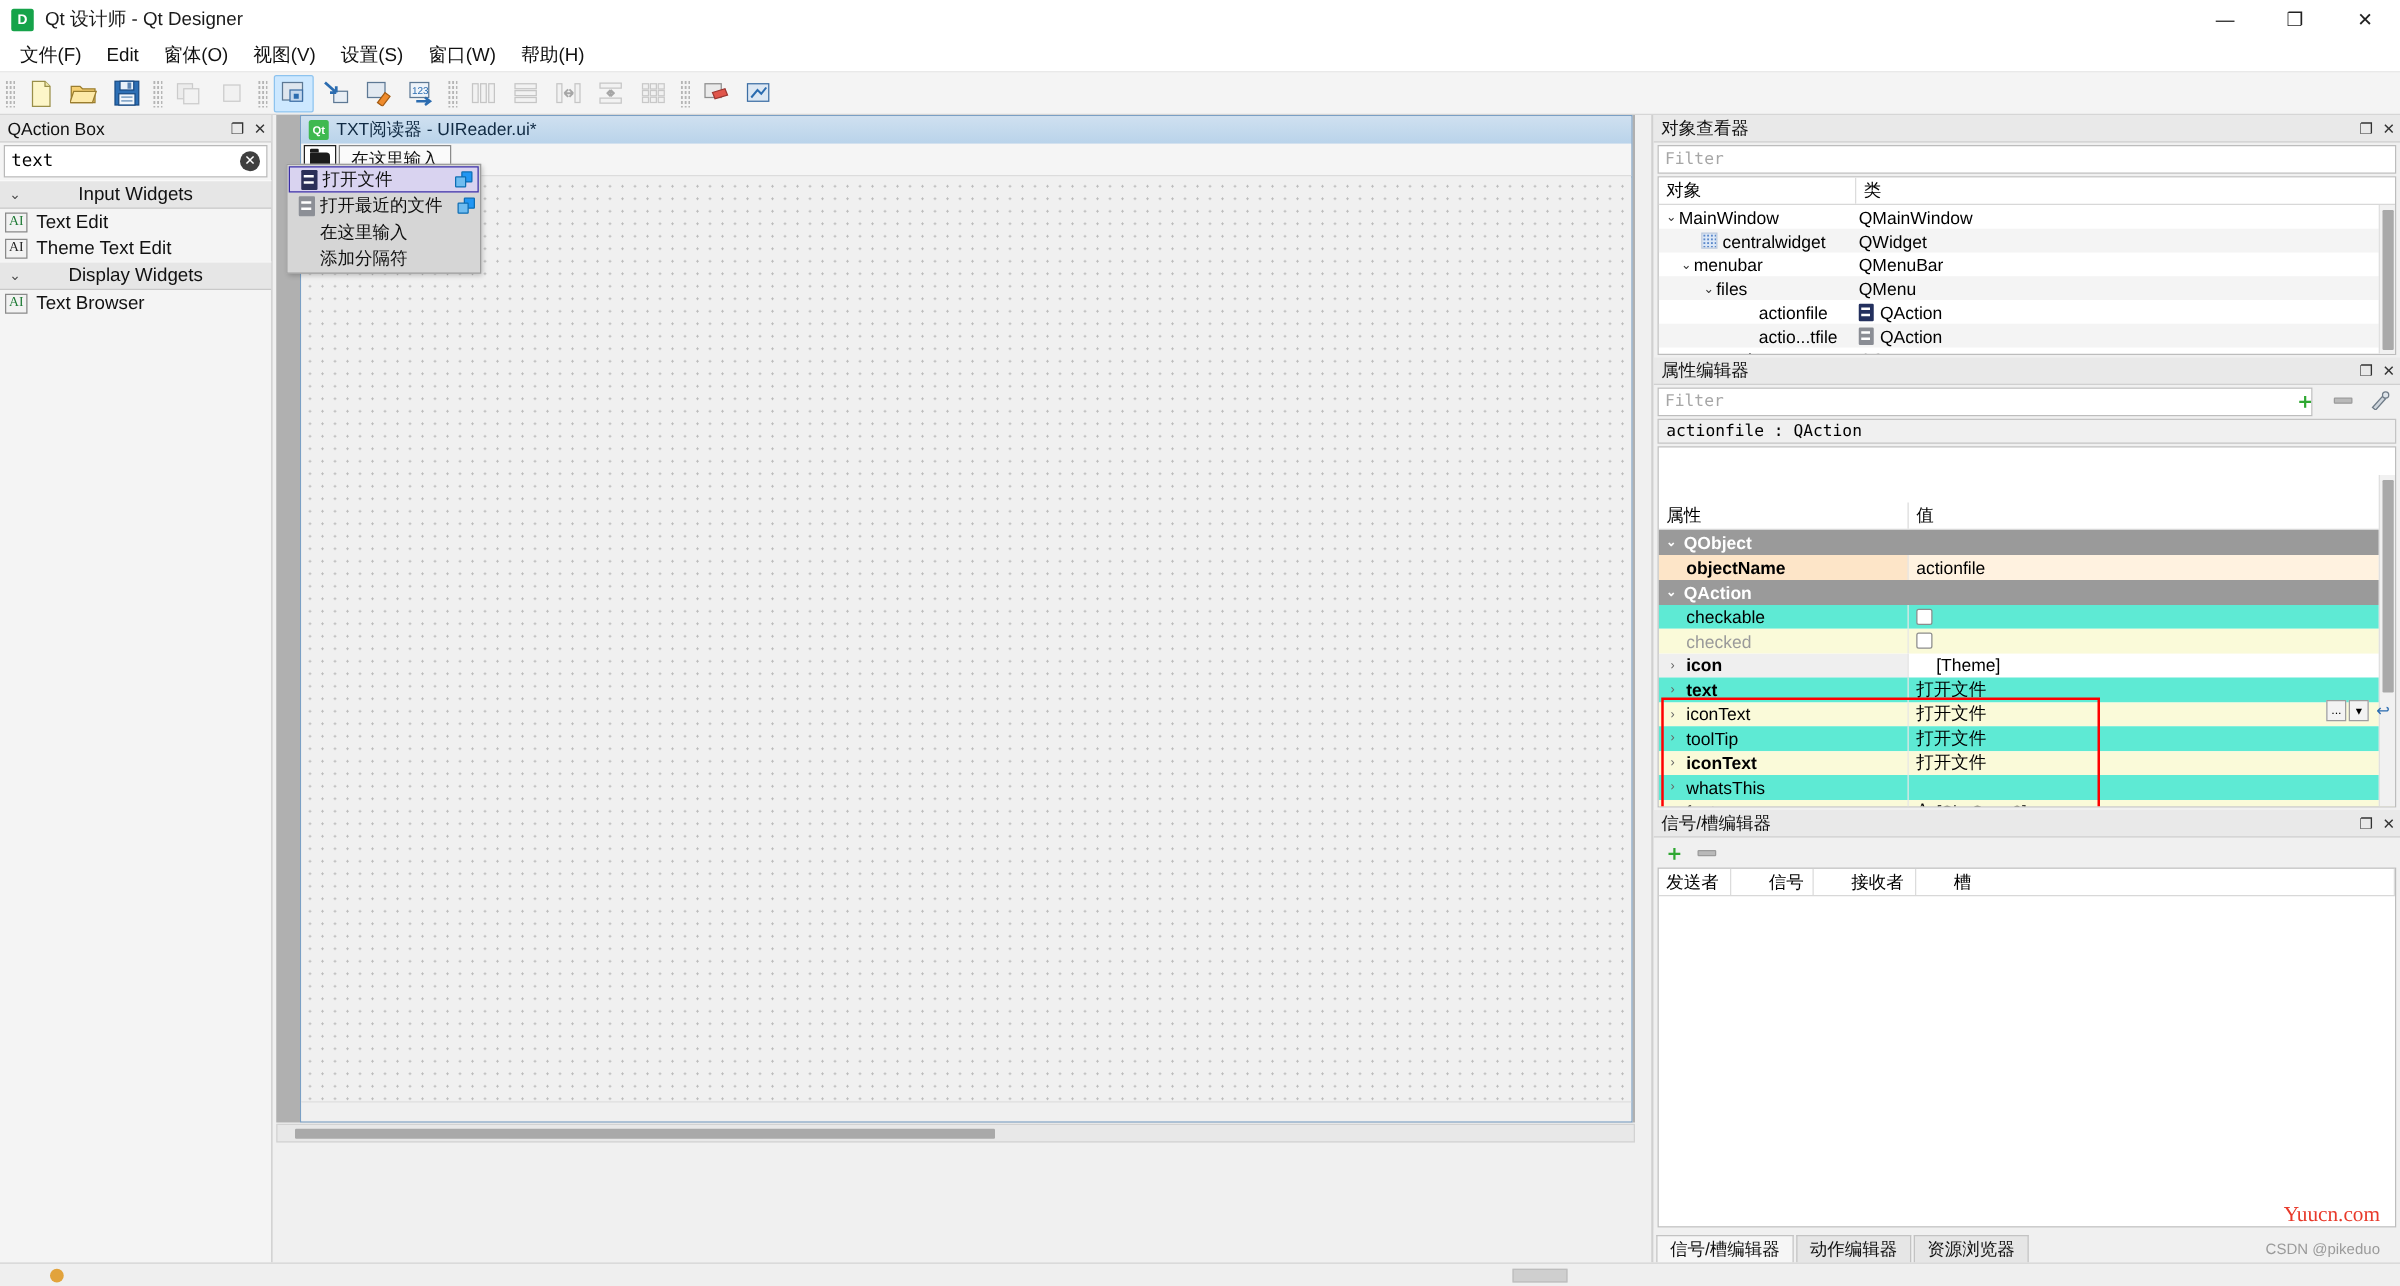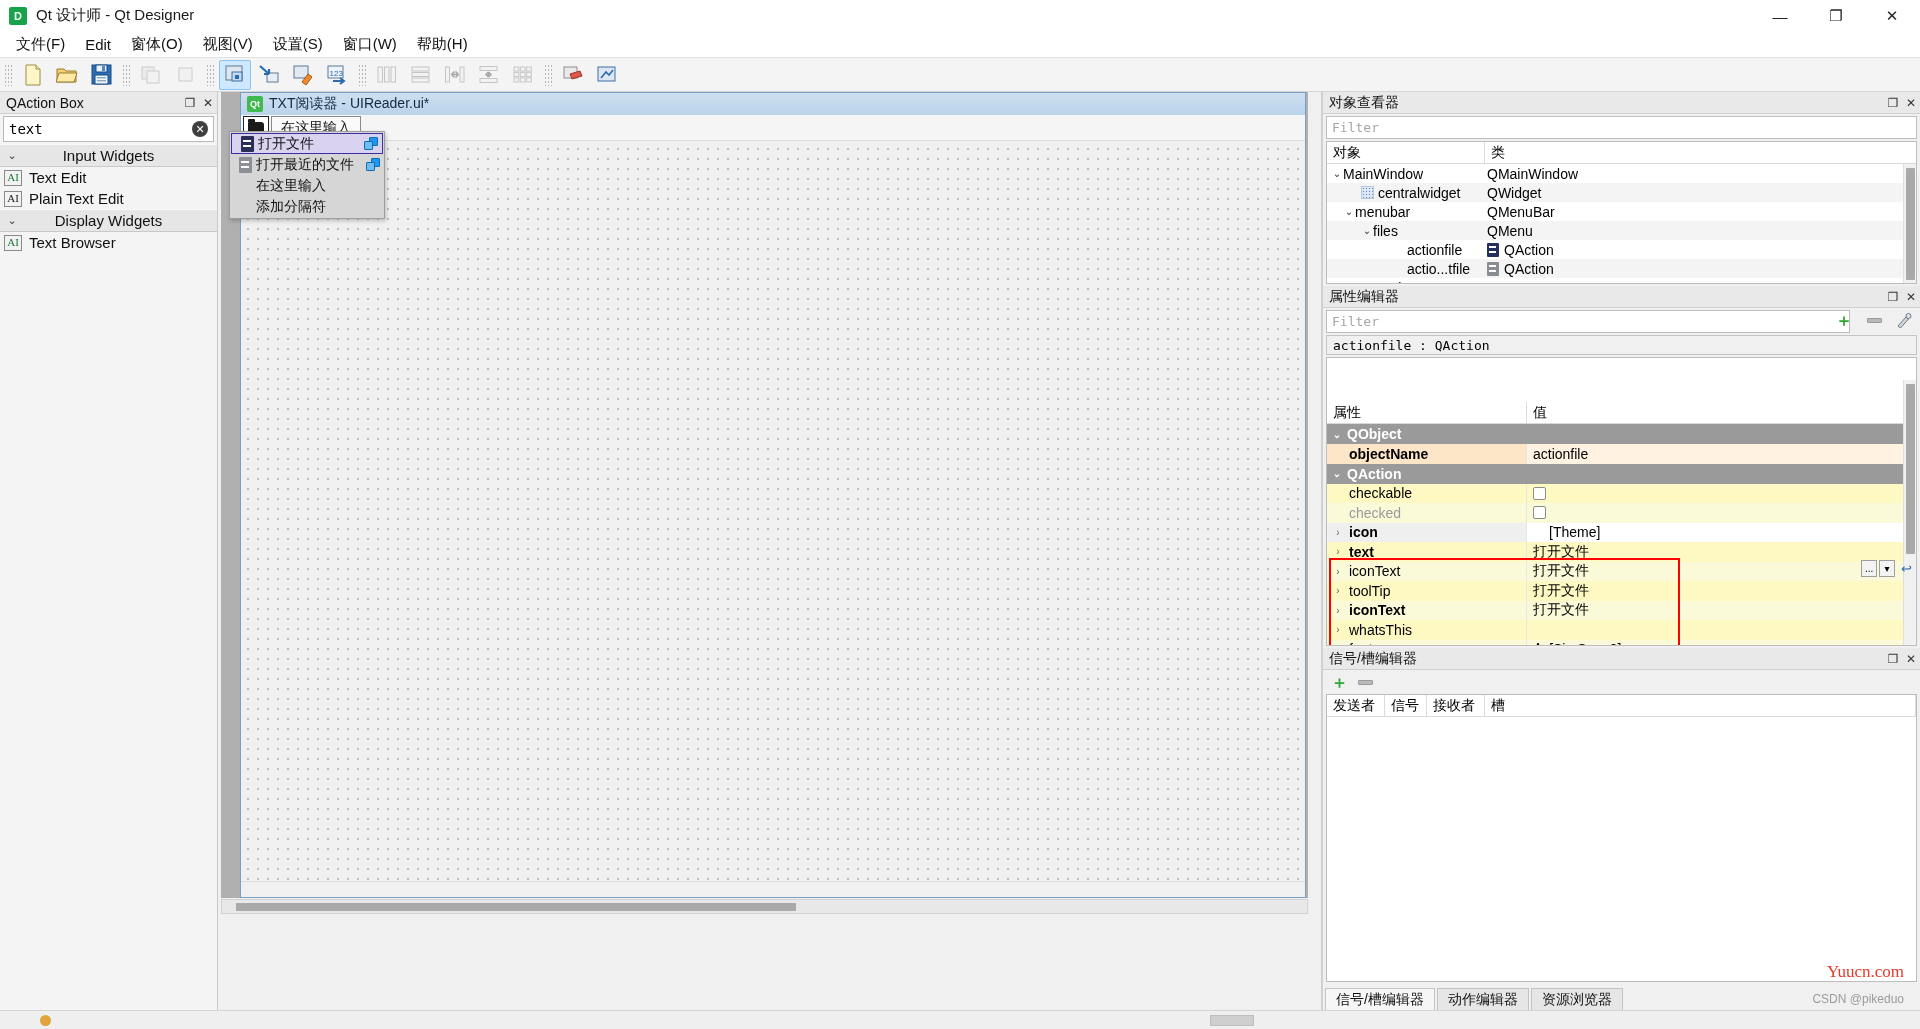--- a/index.html
+++ b/index.html
@@ -557,7 +557,7 @@
     </div>
     <div class="wb-row">
       <span class="ai-icon plain">AI</span>
-      <span>Plain Text Edit</span>
+      <span>Theme Text Edit</span>
     </div>
 
     <div class="wb-group">

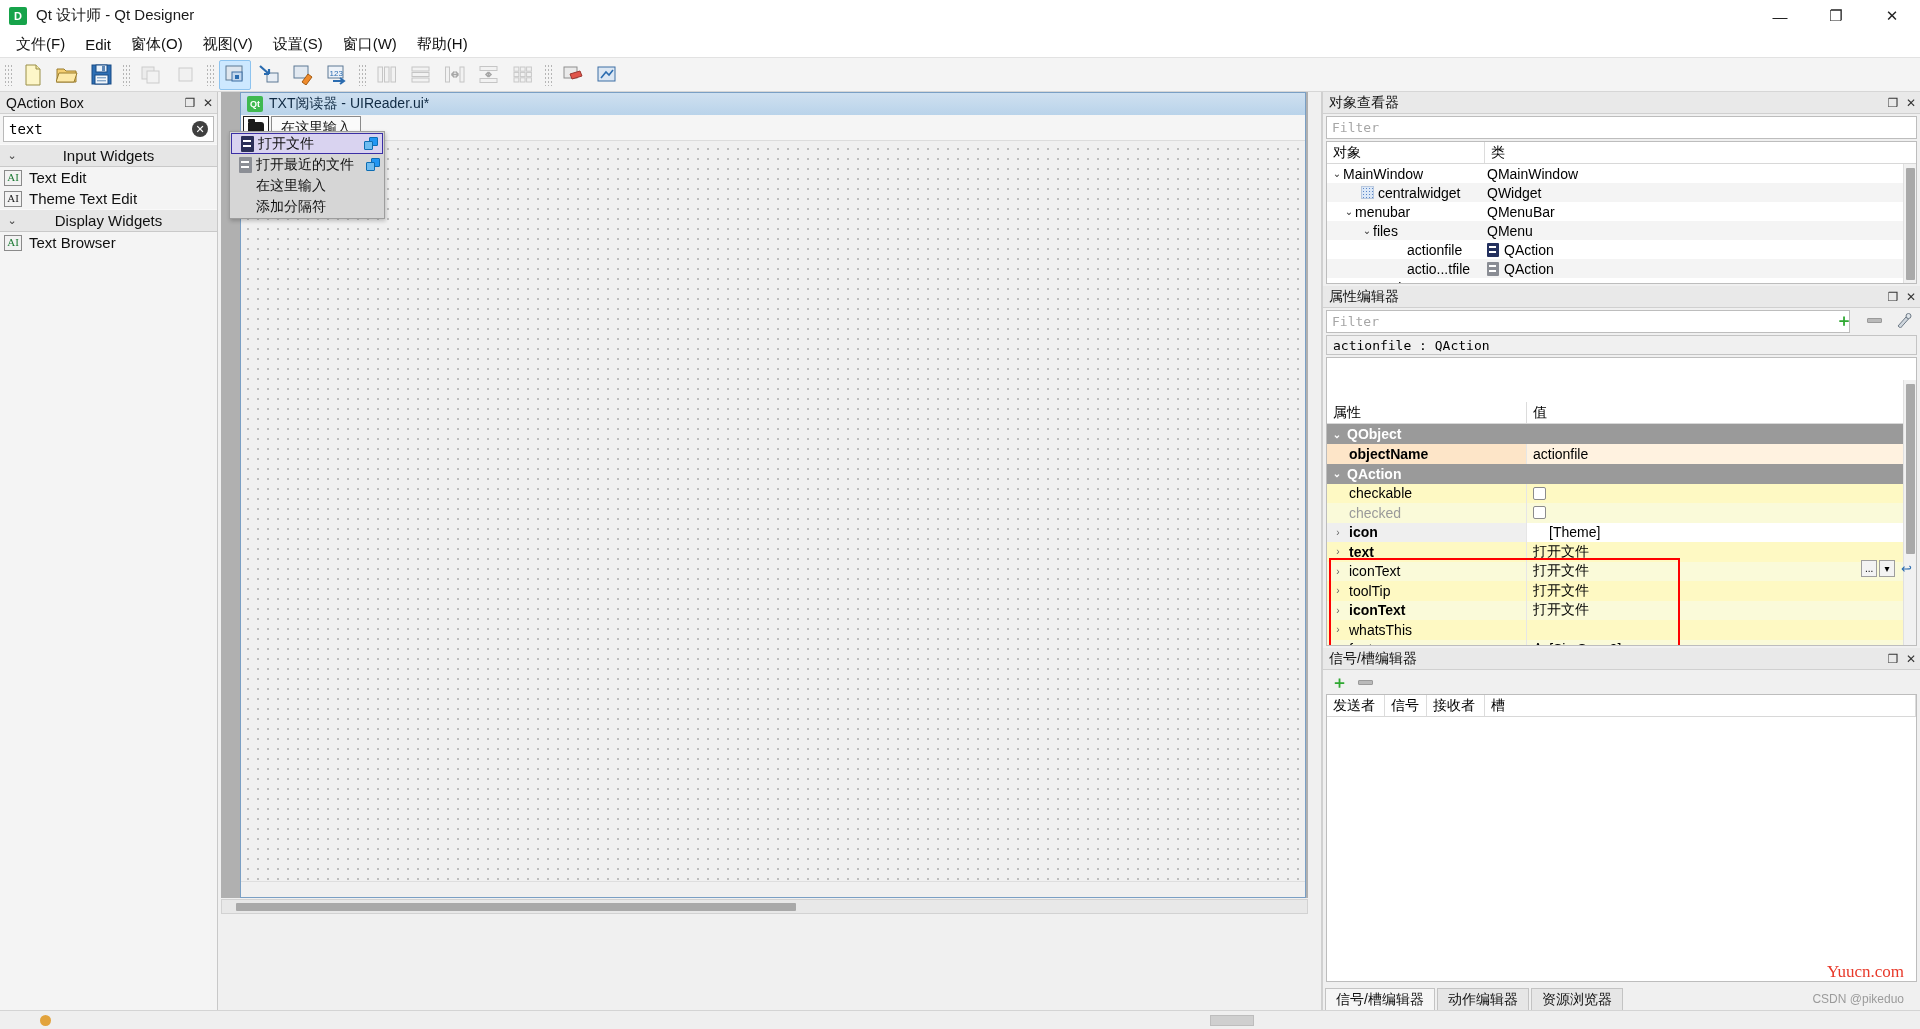--- a/index.html
+++ b/index.html
@@ -301,7 +301,7 @@
   .pe-k .exp { width: 22px; text-align: center; font-size: 10px; color: #666; }
   .pe-k .kn { flex: 1; }
   .pe-v { flex: 1; display: flex; align-items: center; padding-left: 6px; height: 100%; }
-  .pe-row.yellow { background: #fef9c3; }
+  .pe-row.yellow { background: #5eead4; }
   .pe-row.yellow2 { background: #fafad9; }
   .pe-row.peach .pe-k { background: #fde5c8; }
   .pe-row.peach { background: #fff2e0; }

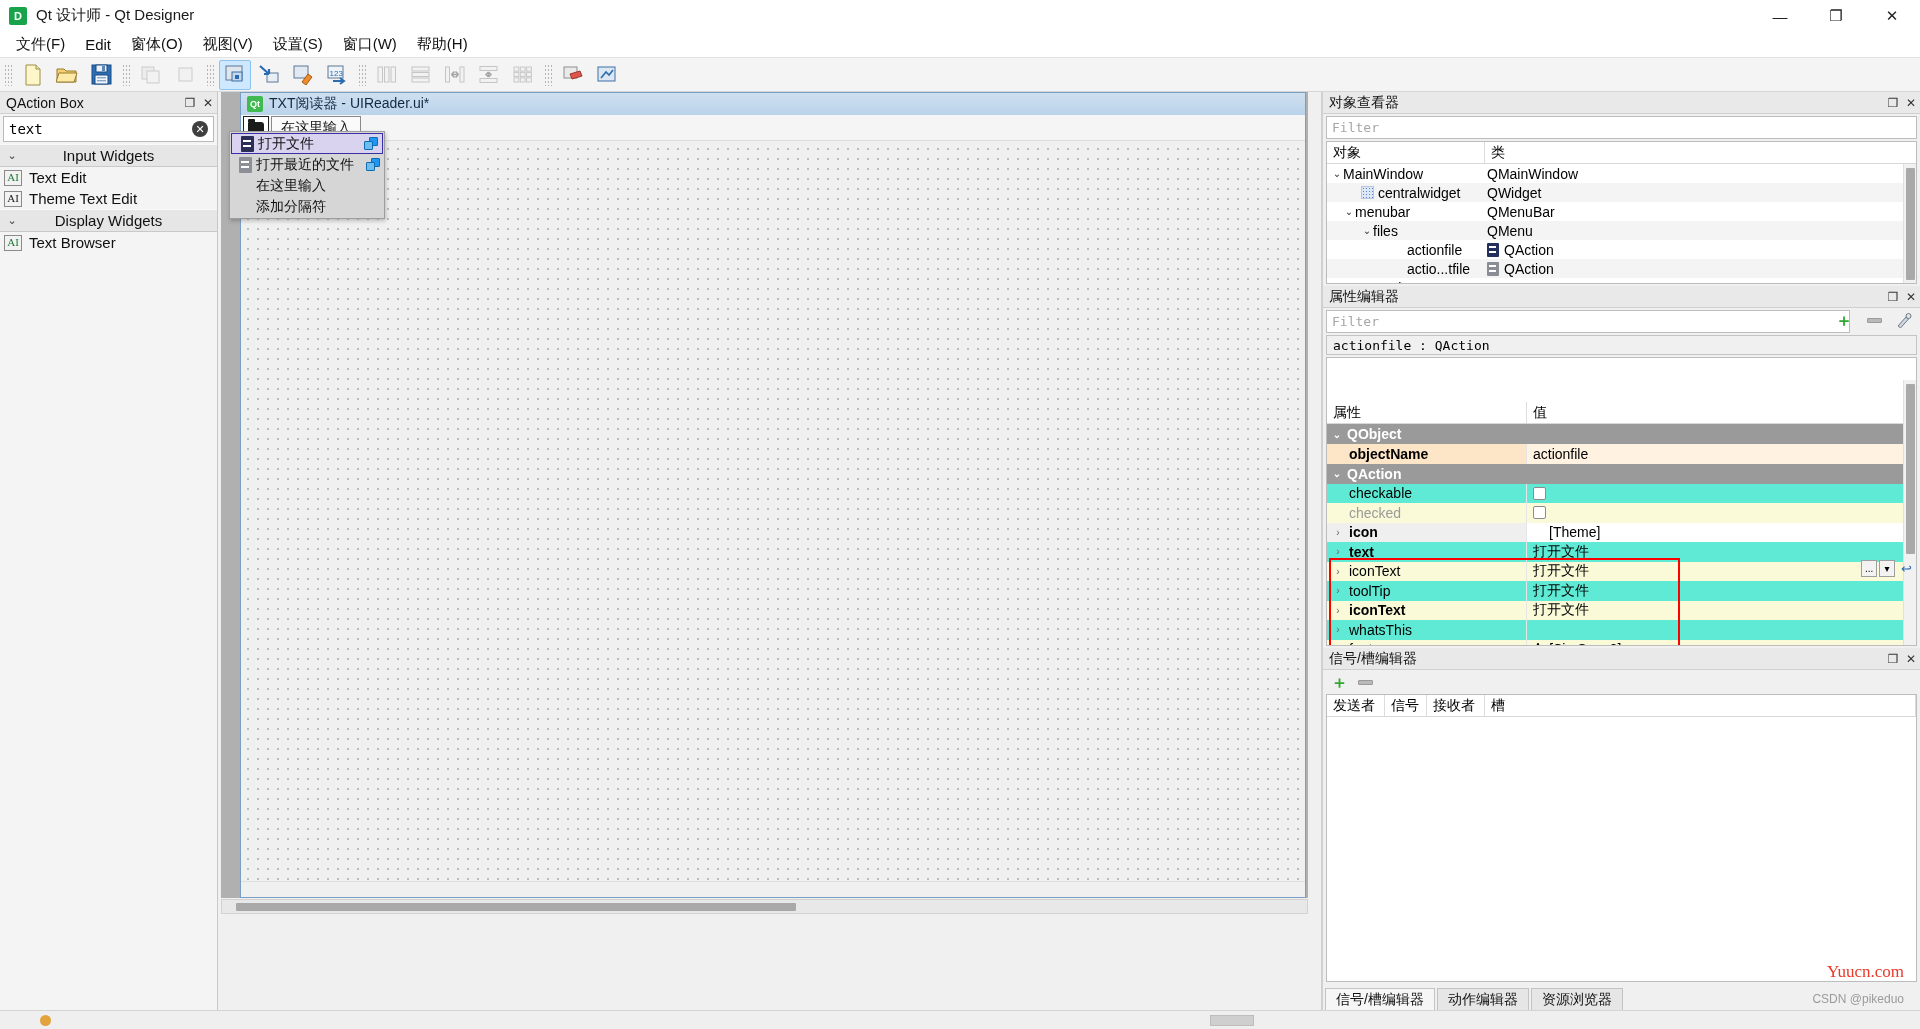--- a/index.html
+++ b/index.html
@@ -343,7 +343,7 @@
   .ss-wrap {
     flex: 1; margin: 0 3px 2px 3px; background: #fff; border: 1px solid #bdbdbd; overflow: hidden;
   }
-  .ss-head { height: 22px; display: flex; border-bottom: 1px solid #d8d8d8; font-size: 14px; }
+  .ss-head { height: 22px; display: flex; border-bottom: 1px solid #d8d8d8; font-size: 14px; gap: 24px; }
   .ss-head div { padding-left: 6px; display: flex; align-items: center; border-right: 1px solid #dcdcdc; }
   .ss-tabs {
     height: 26px; display: flex; align-items: flex-end; padding-left: 2px; background: #f0f0f0;

